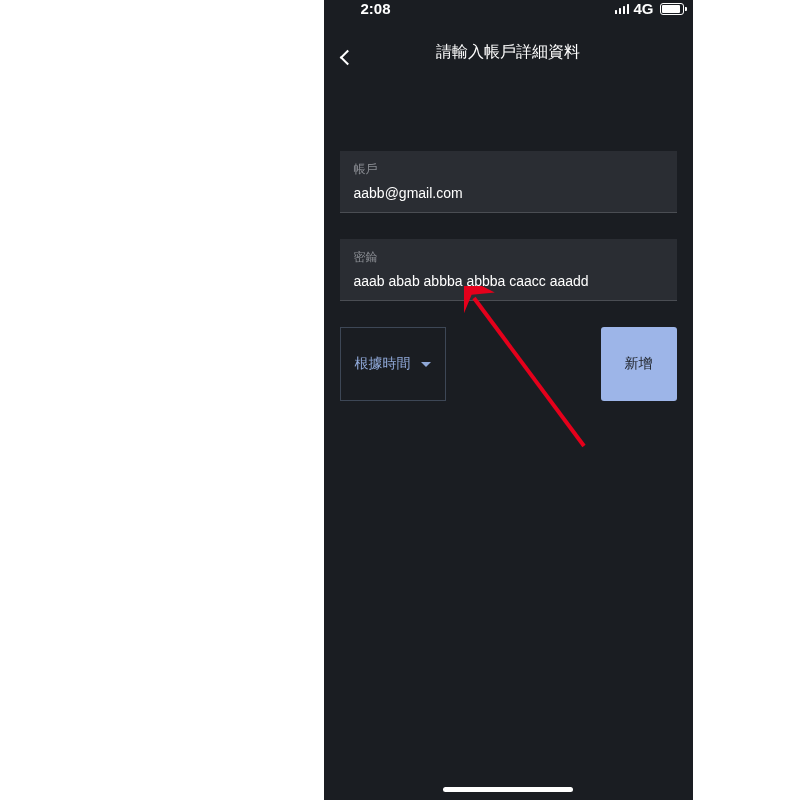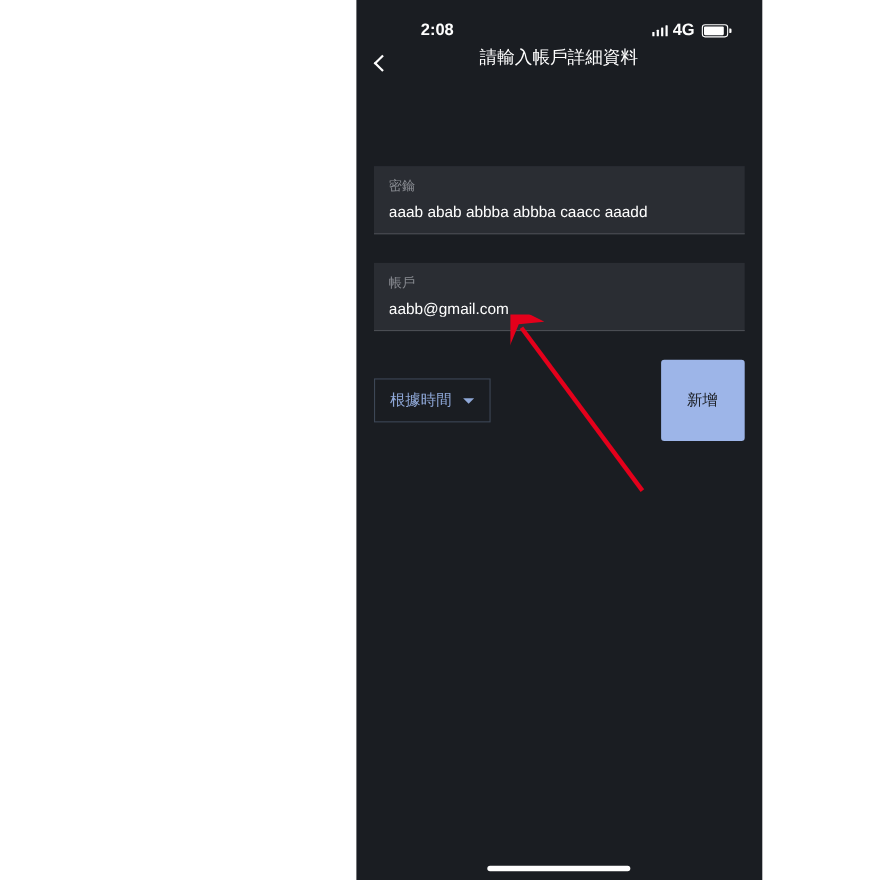--- a/index.html
+++ b/index.html
@@ -28,8 +28,8 @@
       height: 36px;
       display: flex;
       justify-content: space-between;
-      align-items: flex-end;
-      padding: 0 31px;
+      align-items: flex-start;
+      padding: 0 9px;
       color: #fff;
       font-size: 15px;
       font-weight: 600;

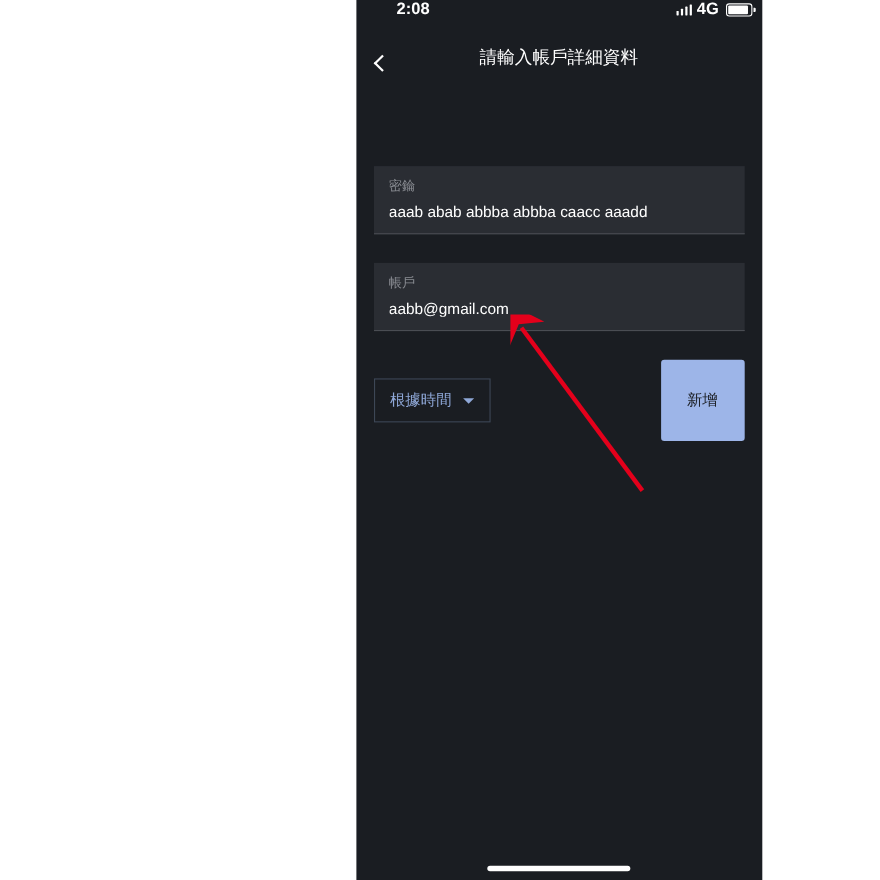--- a/index.html
+++ b/index.html
@@ -211,13 +211,13 @@
   <div class="content">
 
     <div class="input-group">
+      <span class="input-label">帳戶</span>
+      <input class="input-value" value="aabb@gmail.com" style="">
+    </div>
+
+    <div class="input-group">
       <span class="input-label">密錀</span>
       <input class="input-value" value="aaab abab abbba abbba caacc aaadd" style="">
-    </div>
-
-    <div class="input-group">
-      <span class="input-label">帳戶</span>
-      <input class="input-value" value="aabb@gmail.com" style="">
     </div>
 
     <div class="action-row">

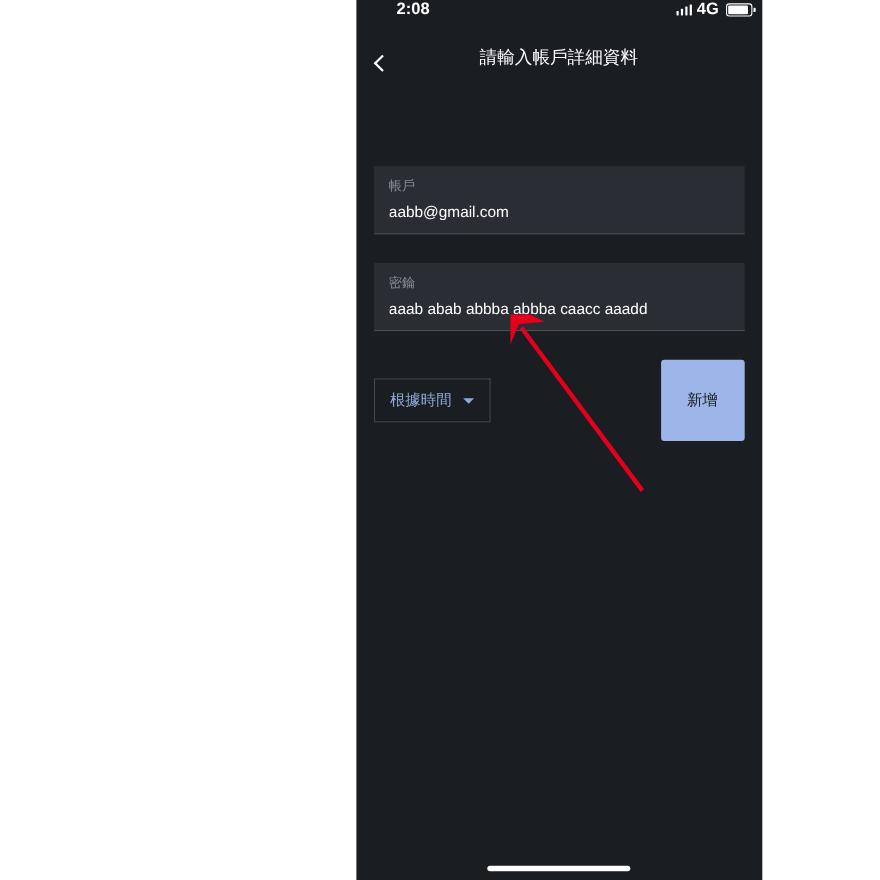--- a/index.html
+++ b/index.html
@@ -134,7 +134,6 @@
     .action-row {
       display: flex;
       justify-content: space-between;
-      align-items: center;
       margin-top: 18px;
     }
     .dropdown-btn {

